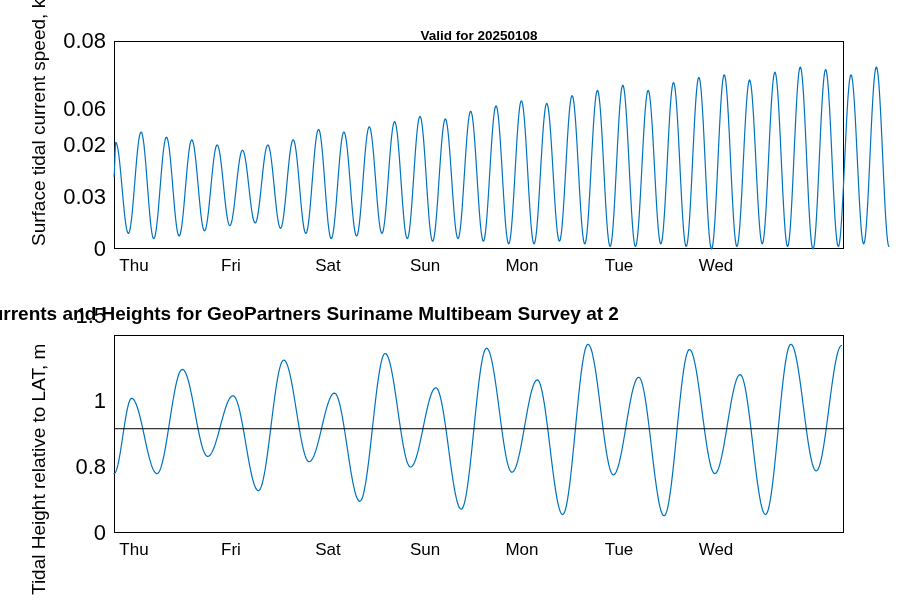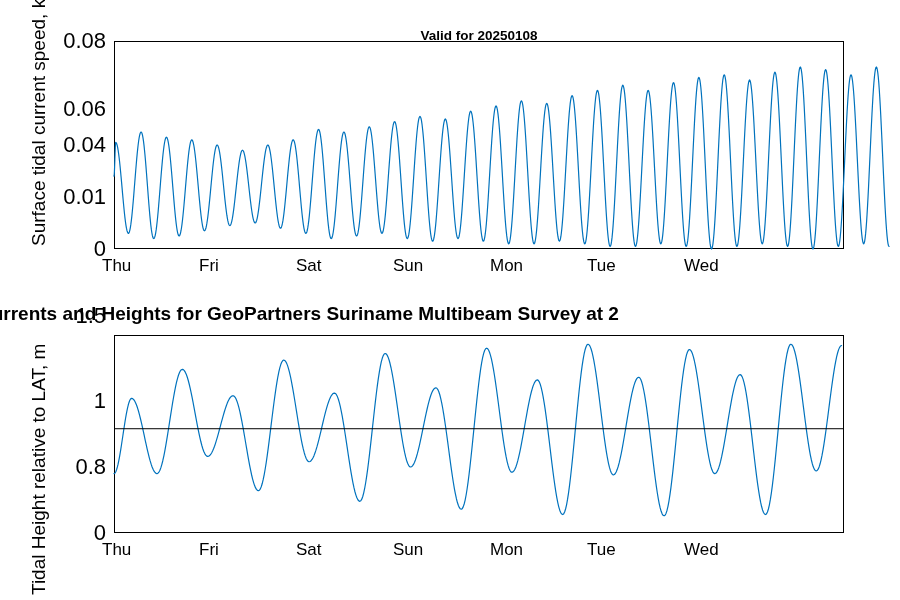--- a/index.html
+++ b/index.html
@@ -57,7 +57,7 @@
 
   <div class="ytick" style="left:44px;top:249px;width:62px;">0</div>
   <div class="ytick" style="left:44px;top:197px;width:62px;">0.01</div>
-  <div class="ytick" style="left:44px;top:145px;width:62px;">0.04</div>
+  <div class="ytick" style="left:44px;top:145px;width:62px;">0.02</div>
   <div class="ytick" style="left:44px;top:93px;width:62px;margin-top:16px;">0.06</div>
   <div class="ytick" style="left:44px;top:41px;width:62px;">0.08</div>
 

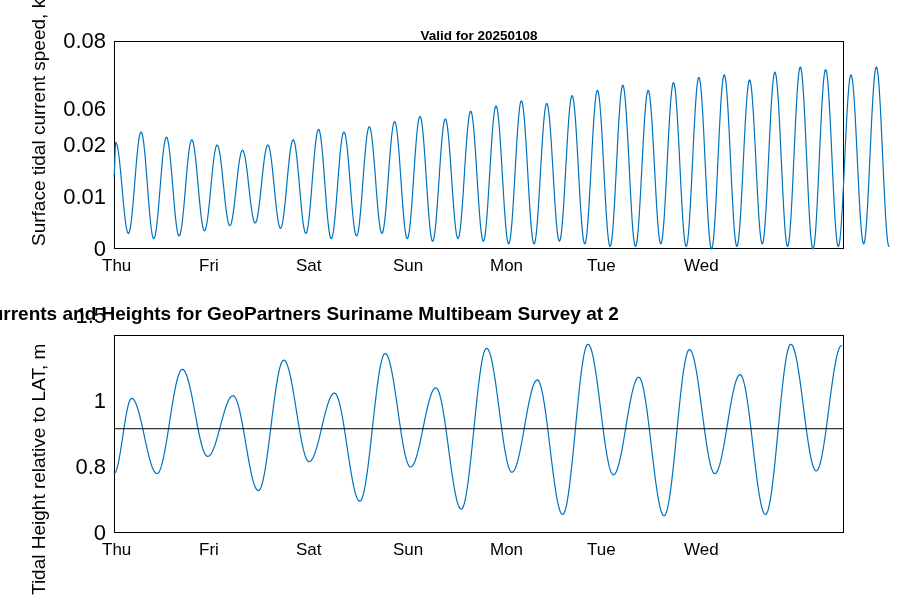--- a/index.html
+++ b/index.html
@@ -56,7 +56,7 @@
   <div class="ylabel" style="left:28px;top:246px;transform:rotate(-90deg);">Surface tidal current speed, knots</div>
 
   <div class="ytick" style="left:44px;top:249px;width:62px;">0</div>
-  <div class="ytick" style="left:44px;top:197px;width:62px;">0.01</div>
+  <div class="ytick" style="left:44px;top:197px;width:62px;">0.03</div>
   <div class="ytick" style="left:44px;top:145px;width:62px;">0.02</div>
   <div class="ytick" style="left:44px;top:93px;width:62px;margin-top:16px;">0.06</div>
   <div class="ytick" style="left:44px;top:41px;width:62px;">0.08</div>

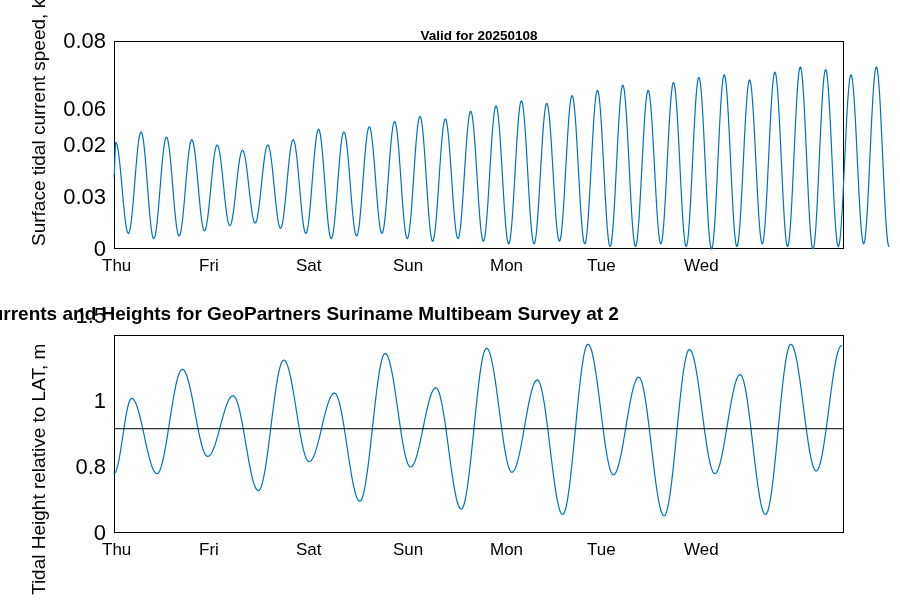--- a/index.html
+++ b/index.html
@@ -38,7 +38,7 @@
   .xtick{
     position:absolute;
     font-size:17px;
-    text-align:left;
+    text-align:center;
     white-space:nowrap;
   }
   svg{display:block;}

